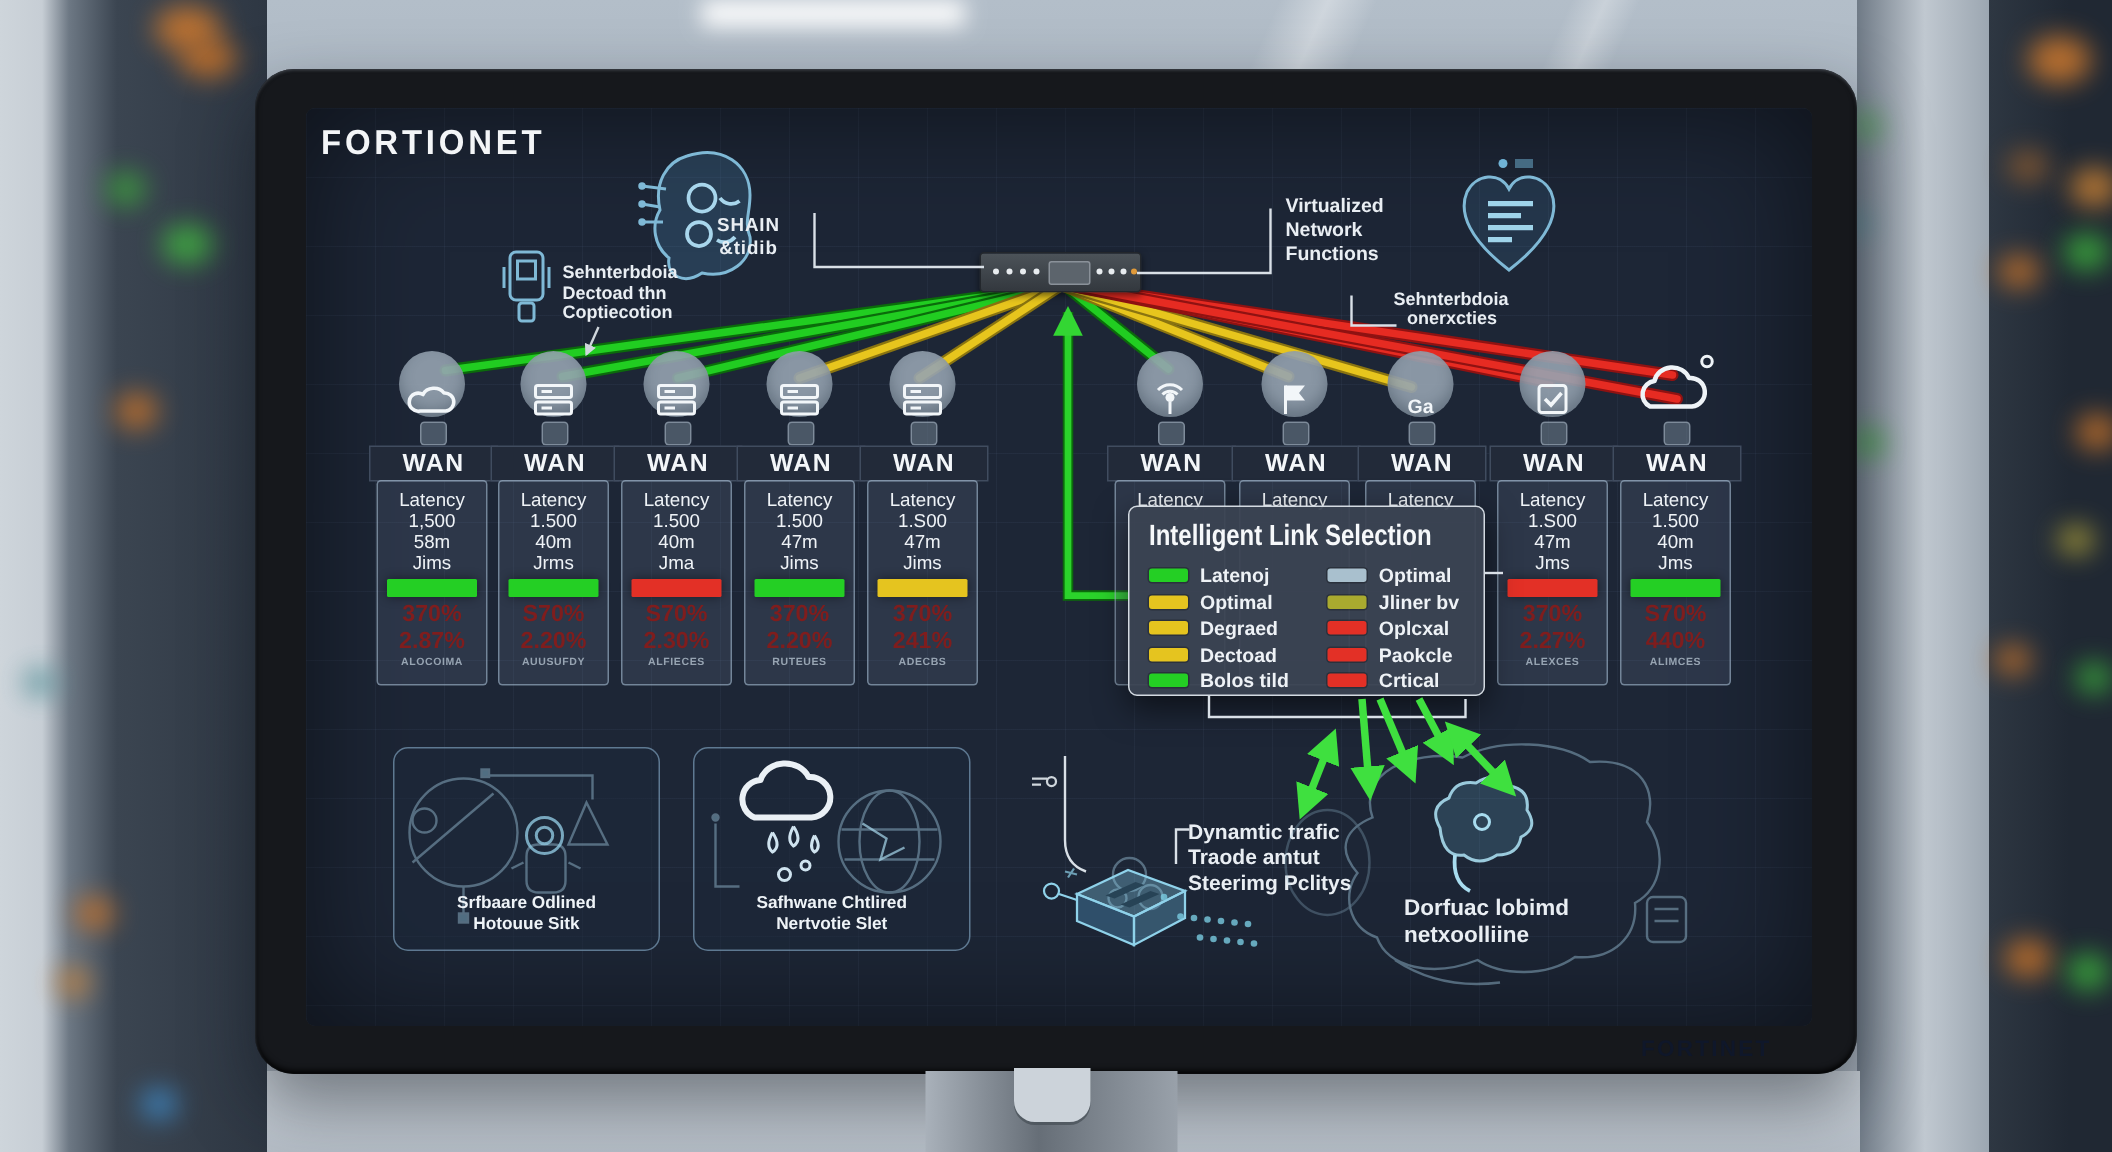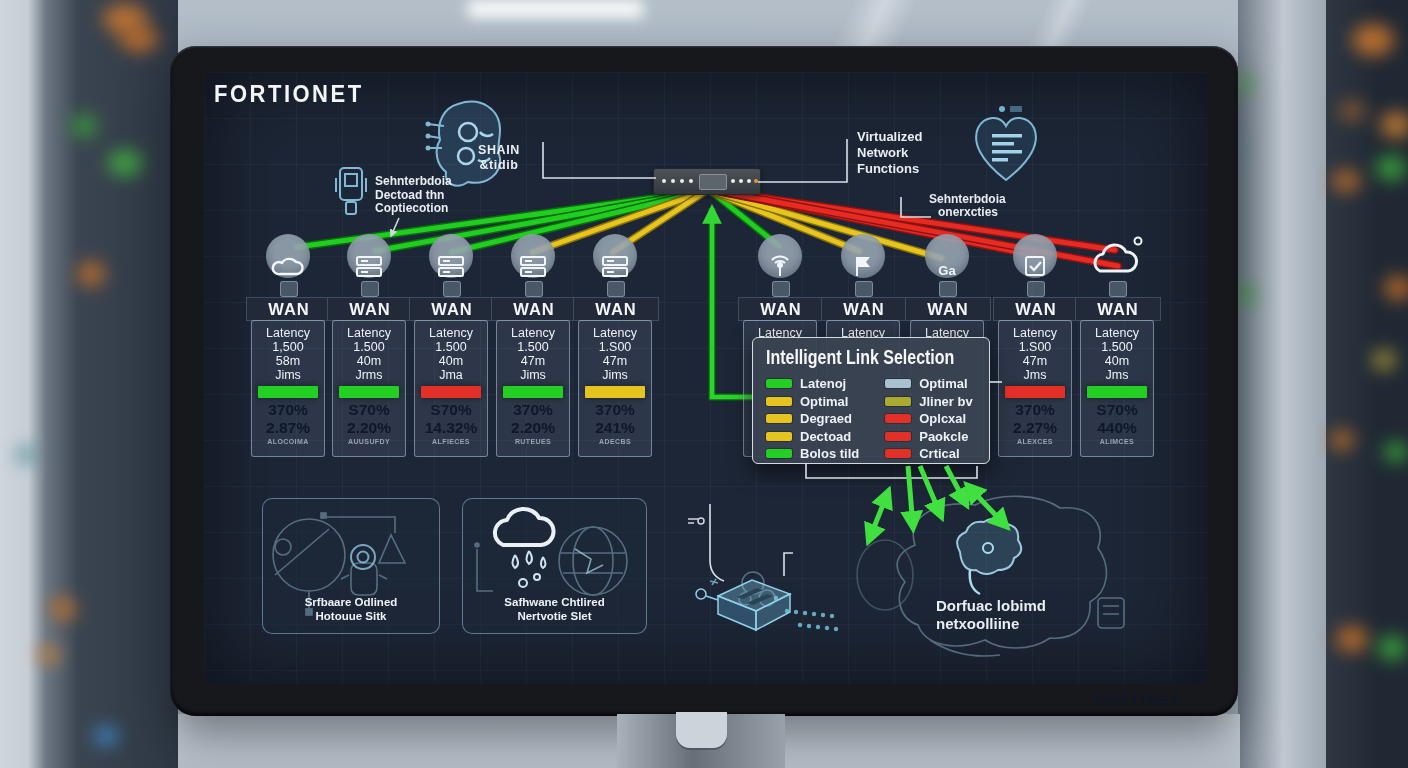--- a/index.html
+++ b/index.html
@@ -70,7 +70,7 @@
      border:1px solid rgba(175,198,218,.55);border-radius:3px;text-align:center;padding-top:5px;box-sizing:border-box;}
   .lat{font-size:12.5px;line-height:14px;color:#eef2f6;font-weight:500;}
   .bar{width:60px;height:12px;margin:4px auto 3px;border-radius:1px;box-shadow:0 0 7px rgba(0,0,0,.45);}
-  .stat{font-size:15.5px;line-height:17.5px;font-weight:700;color:#0f172a;}
+  .stat{font-size:15.5px;line-height:17.5px;font-weight:700;color:#7f1d1d;}
   .cap{font-size:7px;color:#97a4b2;letter-spacing:.4px;margin-top:2px;font-weight:700;}
   .chip-text{font-size:13px;font-weight:700;color:#f2f6f9;}
 

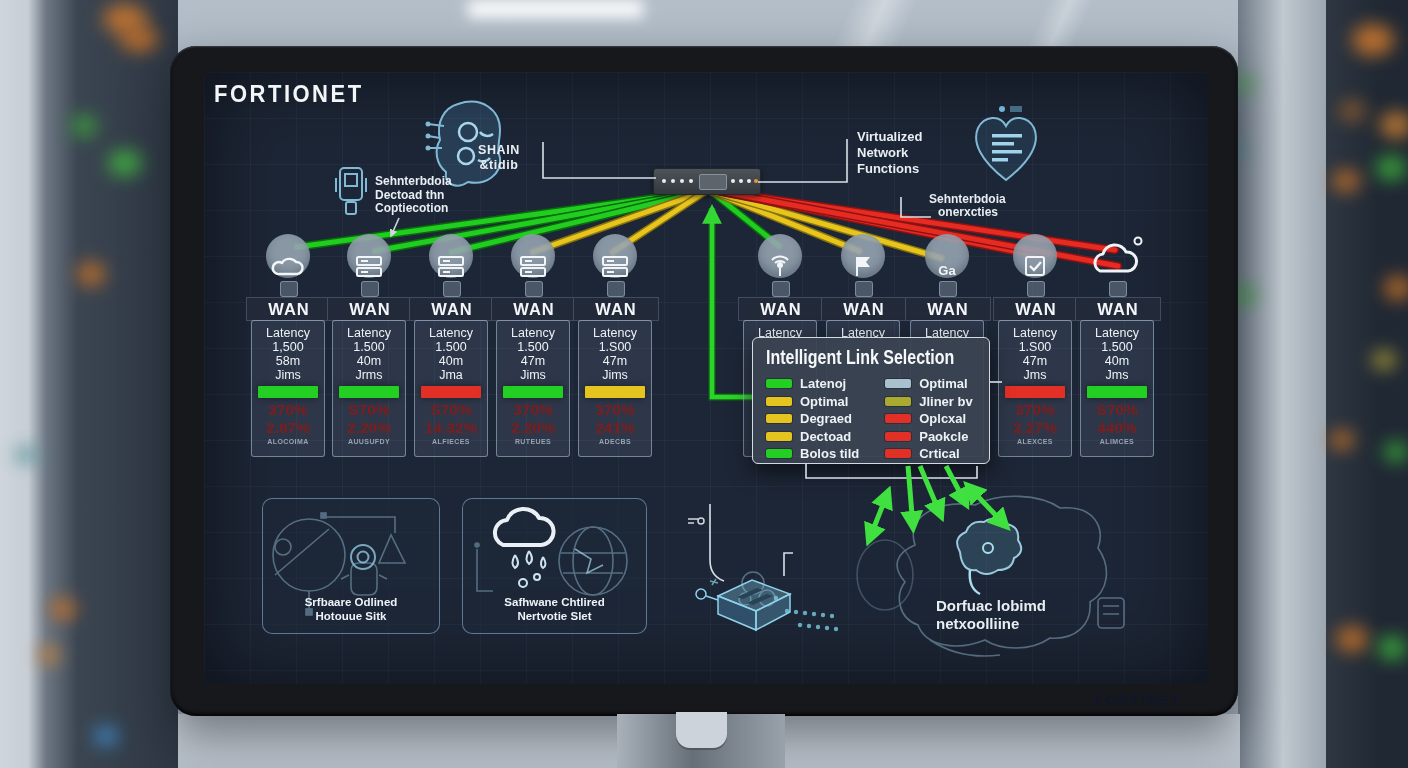--- a/index.html
+++ b/index.html
@@ -315,7 +315,7 @@
           <div class="lat">Jma</div>
           <div class="bar" style="background: rgb(227, 48, 38);"></div>
           <div class="stat">S70%</div>
-          <div class="stat">14.32%</div>
+          <div class="stat">2.30%</div>
           <div class="cap">ALFIECES</div>
         </div>
       </div>

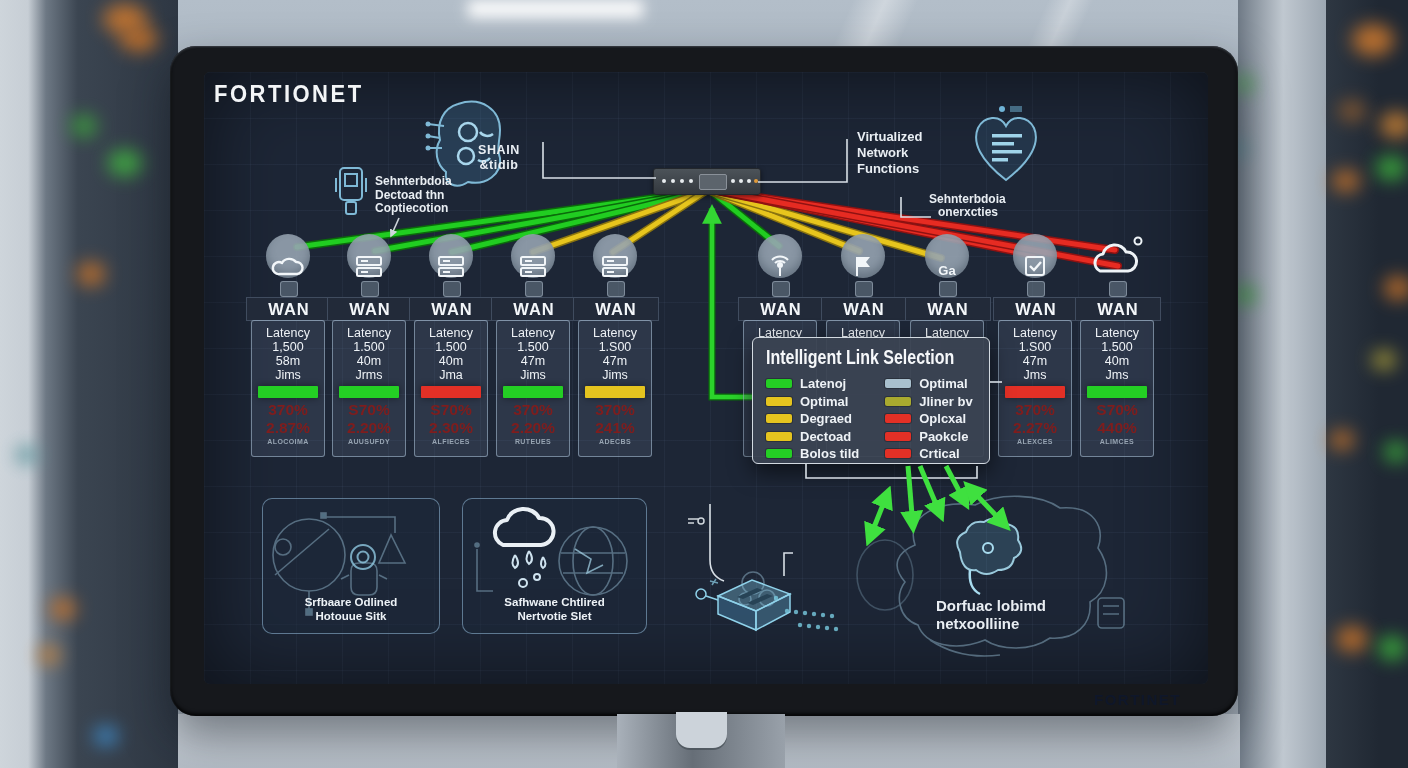--- a/index.html
+++ b/index.html
@@ -250,6 +250,11 @@
     <div>Sehnterbdoia</div>
       <div>onerxcties</div>
   </div>
+  <div class="lbl dynlbl">
+    <div>Dynamtic trafic</div>
+    <div>Traode amtut</div>
+    <div>Steerimg Pclitys</div>
+  </div>
   <div class="lbl brainlbl">
     <div>Dorfuac lobimd</div>
       <div>netxoolliine</div>

